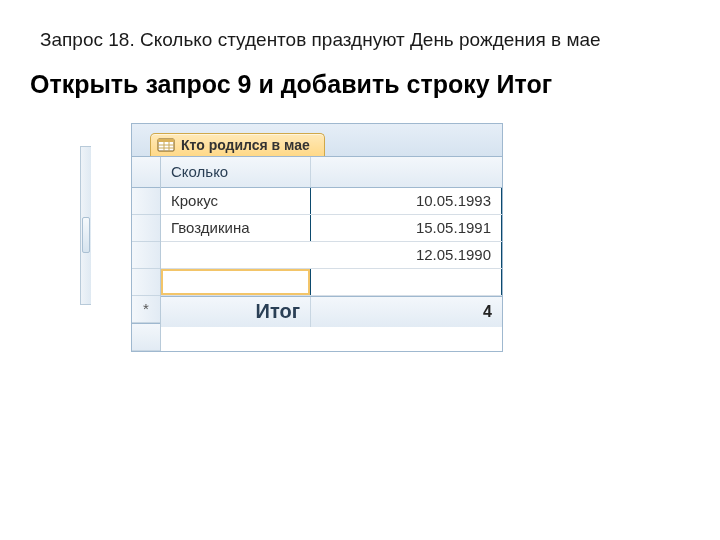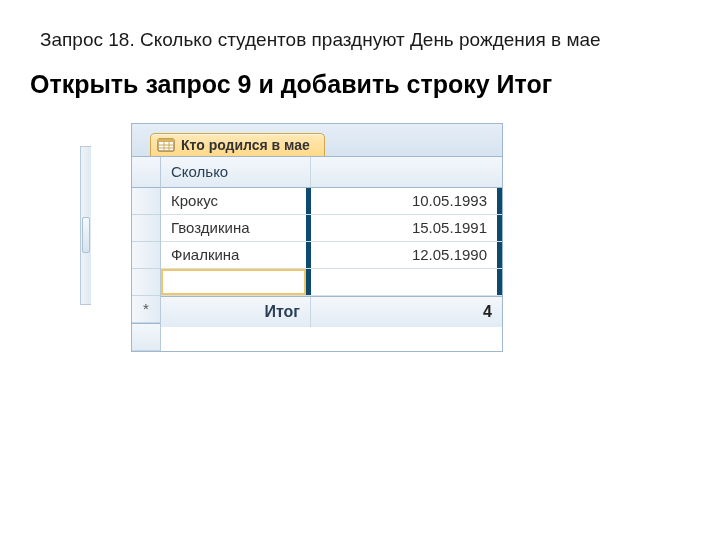--- a/index.html
+++ b/index.html
@@ -125,7 +125,7 @@
     border-bottom: 1px solid #d6dee6;
   }
   .drow .cell {
-    border-right: 5px solid #0c4a6e;
+    border-right: 1px solid #0c4a6e;
     padding: 0 10px;
     font-size: 15px;
     color: #333;

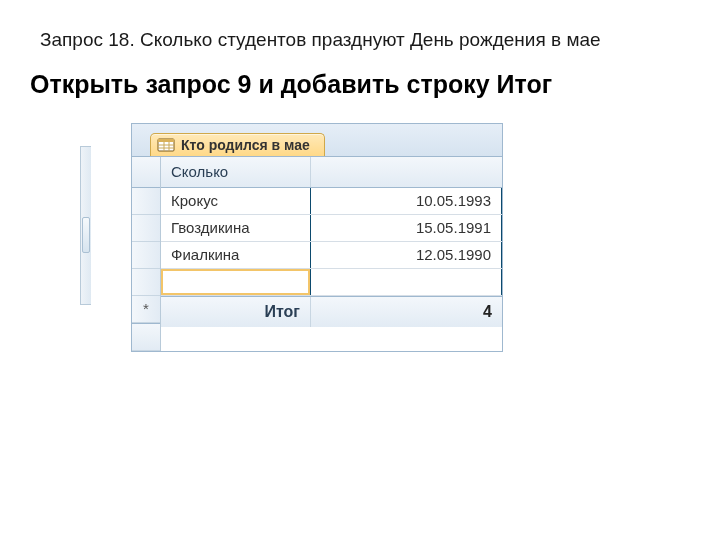--- a/index.html
+++ b/index.html
@@ -250,7 +250,6 @@
             <div class="cell c2">15.05.1991</div>
           </div>
           <div class="drow">
-            <div class="cell c1">Фиалкина</div>
             <div class="cell c2">12.05.1990</div>
           </div>
           <div class="drow newrow">

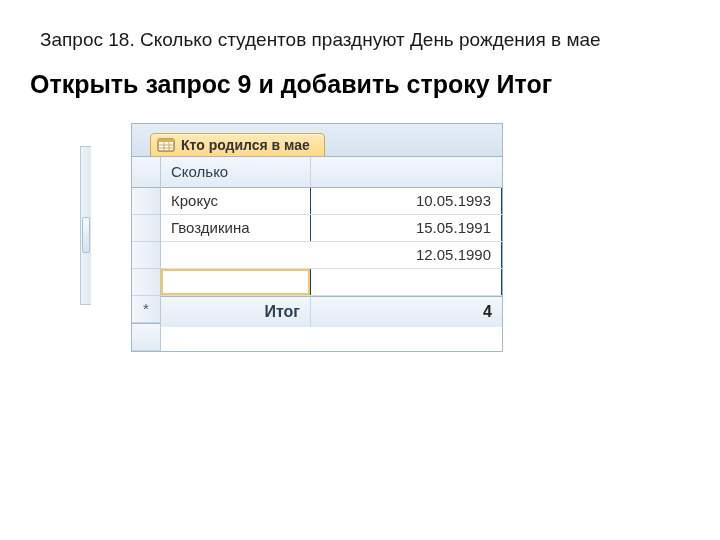--- a/index.html
+++ b/index.html
@@ -154,7 +154,7 @@
     align-items: center;
     justify-content: flex-end;
     padding: 12px 10px;
-    font-size: 16px;
+    font-size: 20px;
     font-weight: bold;
     color: #2a3f55;
     box-sizing: border-box;

